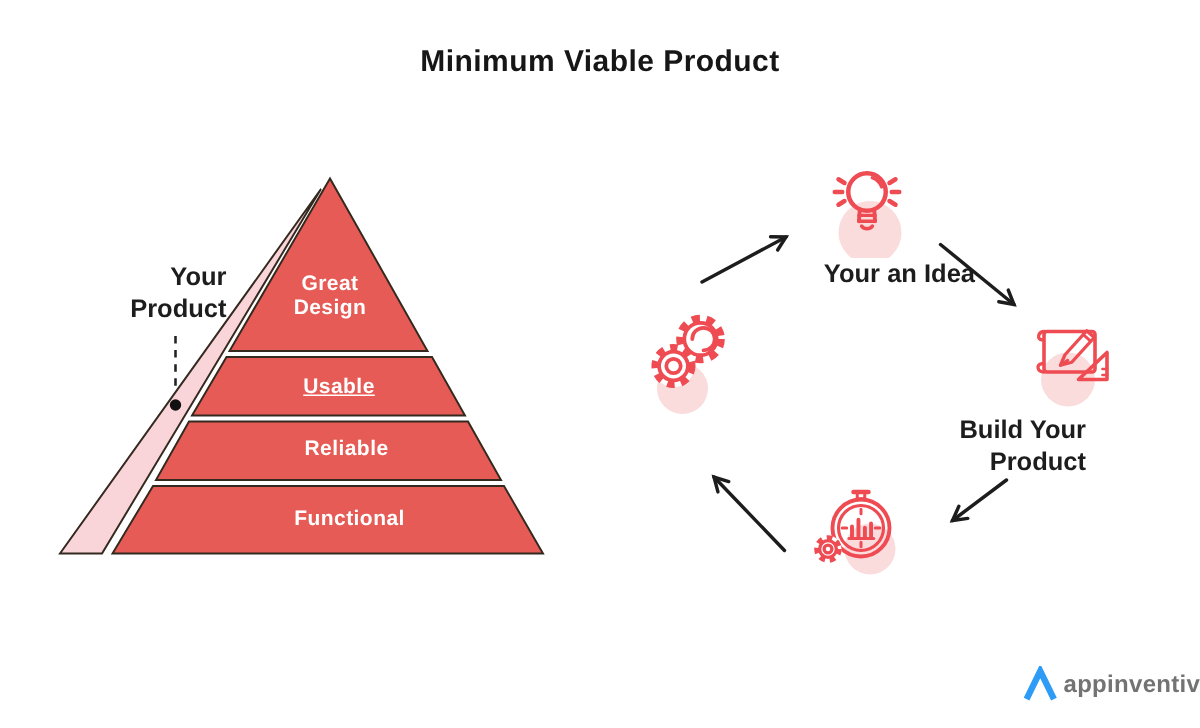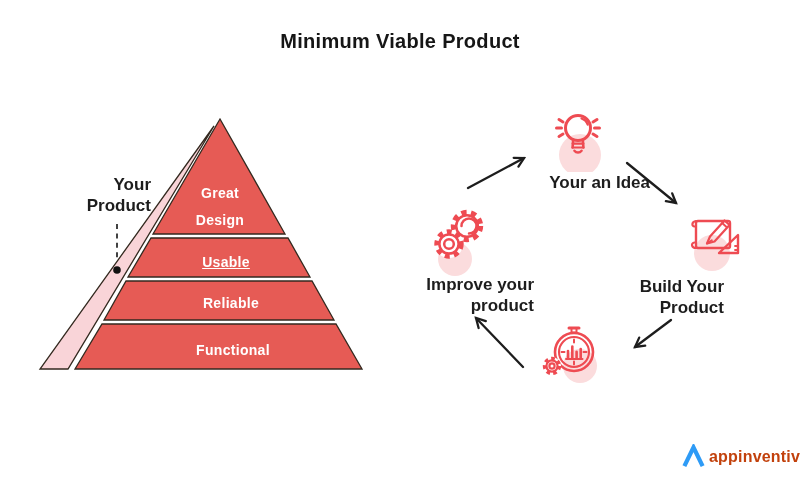--- a/index.html
+++ b/index.html
@@ -16,7 +16,7 @@
     font-size:17px;font-weight:600;color:#1d1d1d;text-align:right;line-height:20.5px;
   }
   .pyr-label{
-    font-size:14px;font-weight:600;color:#ffffff;text-align:center;line-height:27px;letter-spacing:.3px;
+    font-size:14px;font-weight:600;color:#ffffff;text-align:center;line-height:16px;letter-spacing:.3px;
   }
   .brand-text{
     font-size:16px;font-weight:700;color:#c2410c;letter-spacing:.2px;

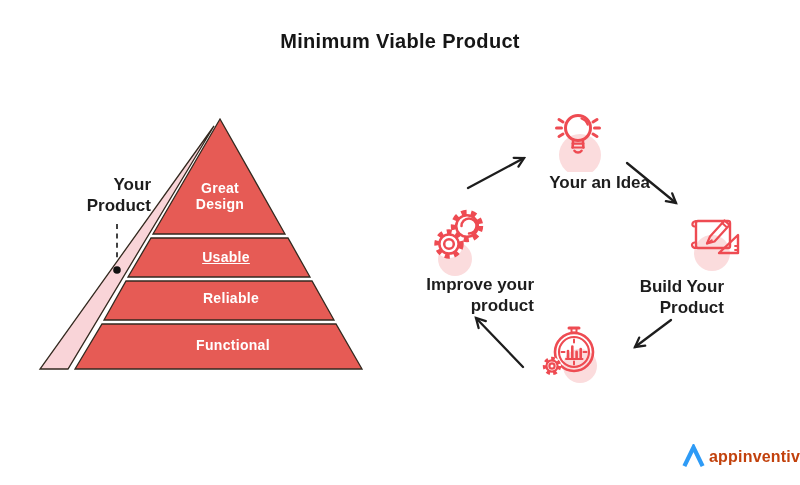--- a/index.html
+++ b/index.html
@@ -129,7 +129,6 @@
 
   <div class="abs label" style="left:500px;top:173px;width:150px;">Your an Idea</div>
   <div class="abs label" style="left:628px;top:277px;width:96px;">Build Your Product</div>
-  <div class="abs label" style="left:374px;top:275px;width:160px;">Improve your product</div>
 
   <svg class="abs" style="left:681px;top:444px" width="25" height="25" viewBox="0 0 26 26">
     <path d="M3.5,23 L13,3.5 L22.5,23" fill="none" stroke="#2e9bf6" stroke-width="4.4" stroke-linejoin="miter" stroke-linecap="butt"></path>

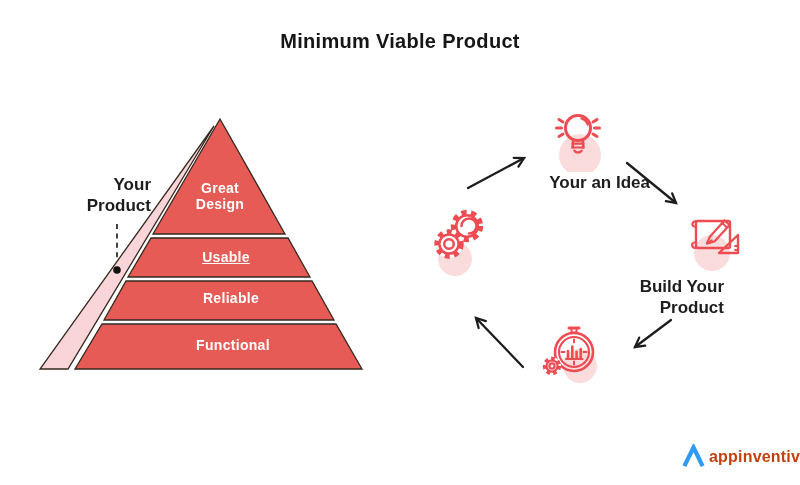--- a/index.html
+++ b/index.html
@@ -19,7 +19,7 @@
     font-size:14px;font-weight:600;color:#ffffff;text-align:center;line-height:16px;letter-spacing:.3px;
   }
   .brand-text{
-    font-size:16px;font-weight:700;color:#c2410c;letter-spacing:.2px;
+    font-size:16px;font-weight:700;color:#737373;letter-spacing:.2px;
   }
   svg{display:block;}
 </style>

